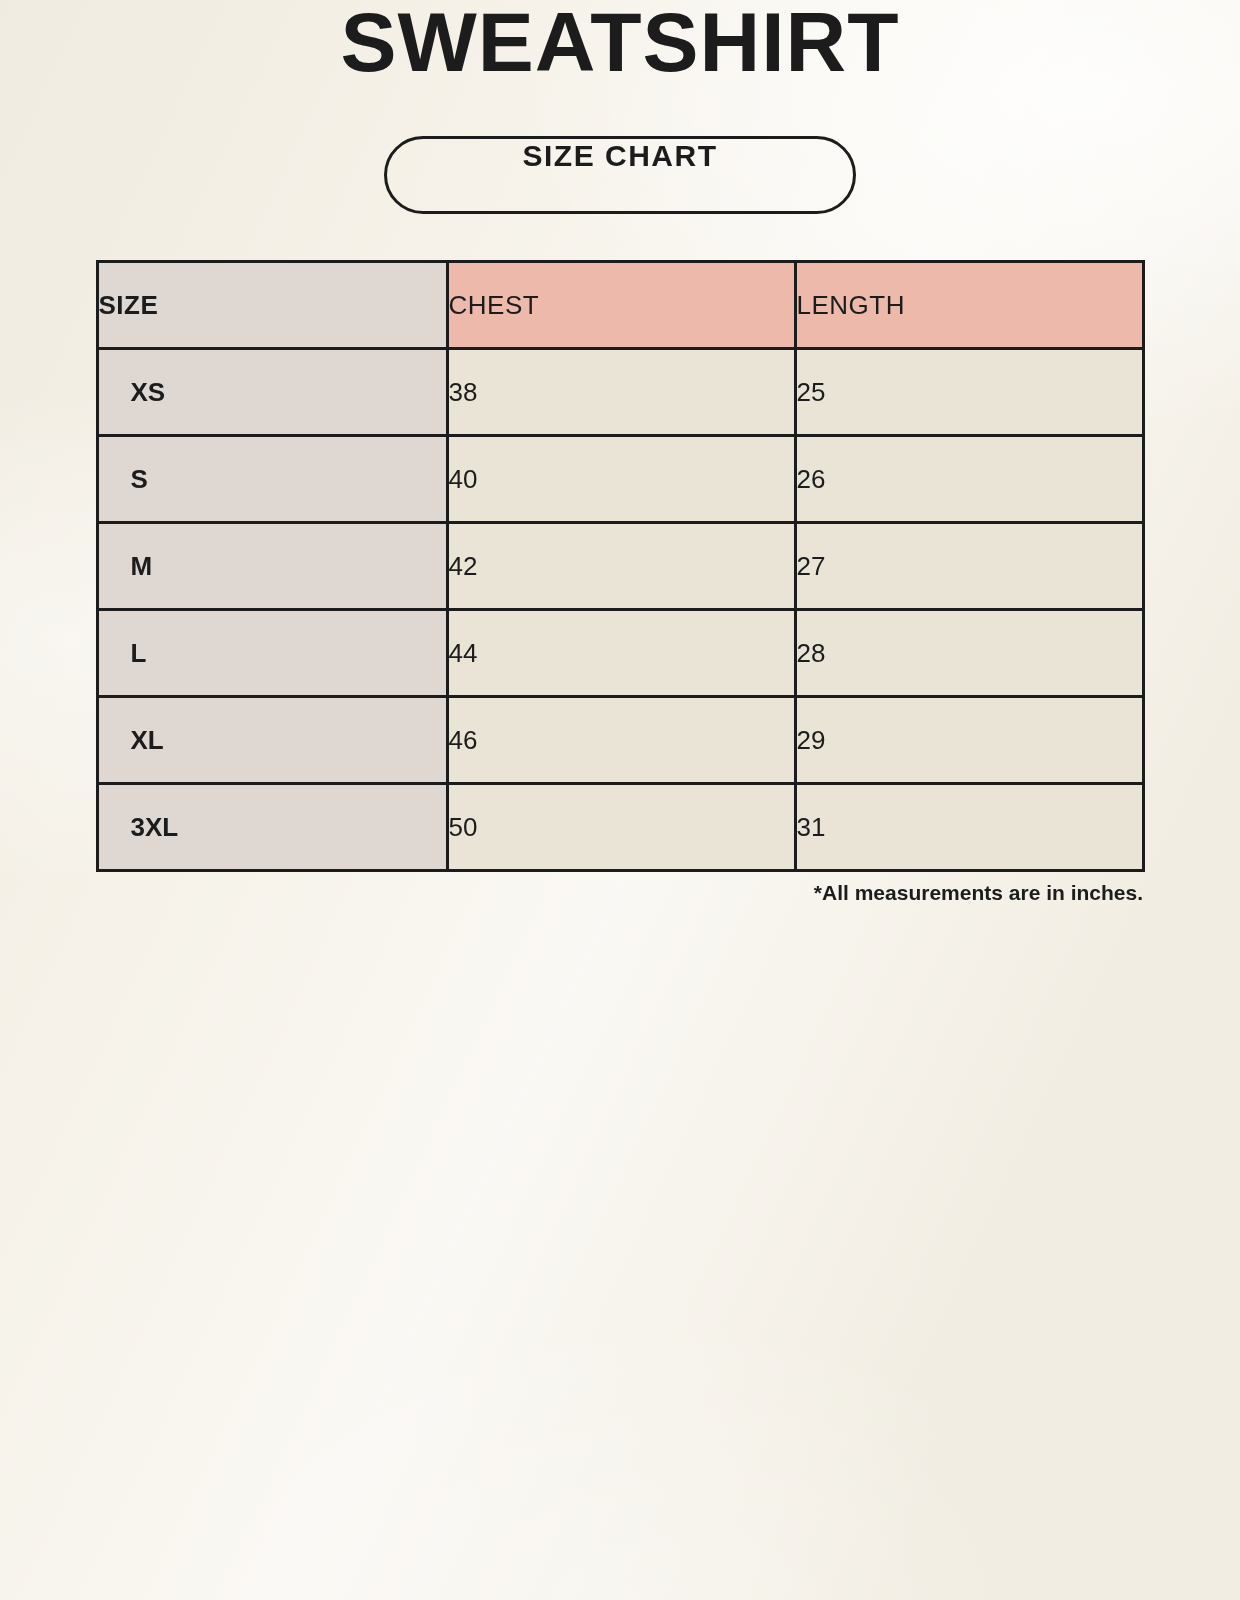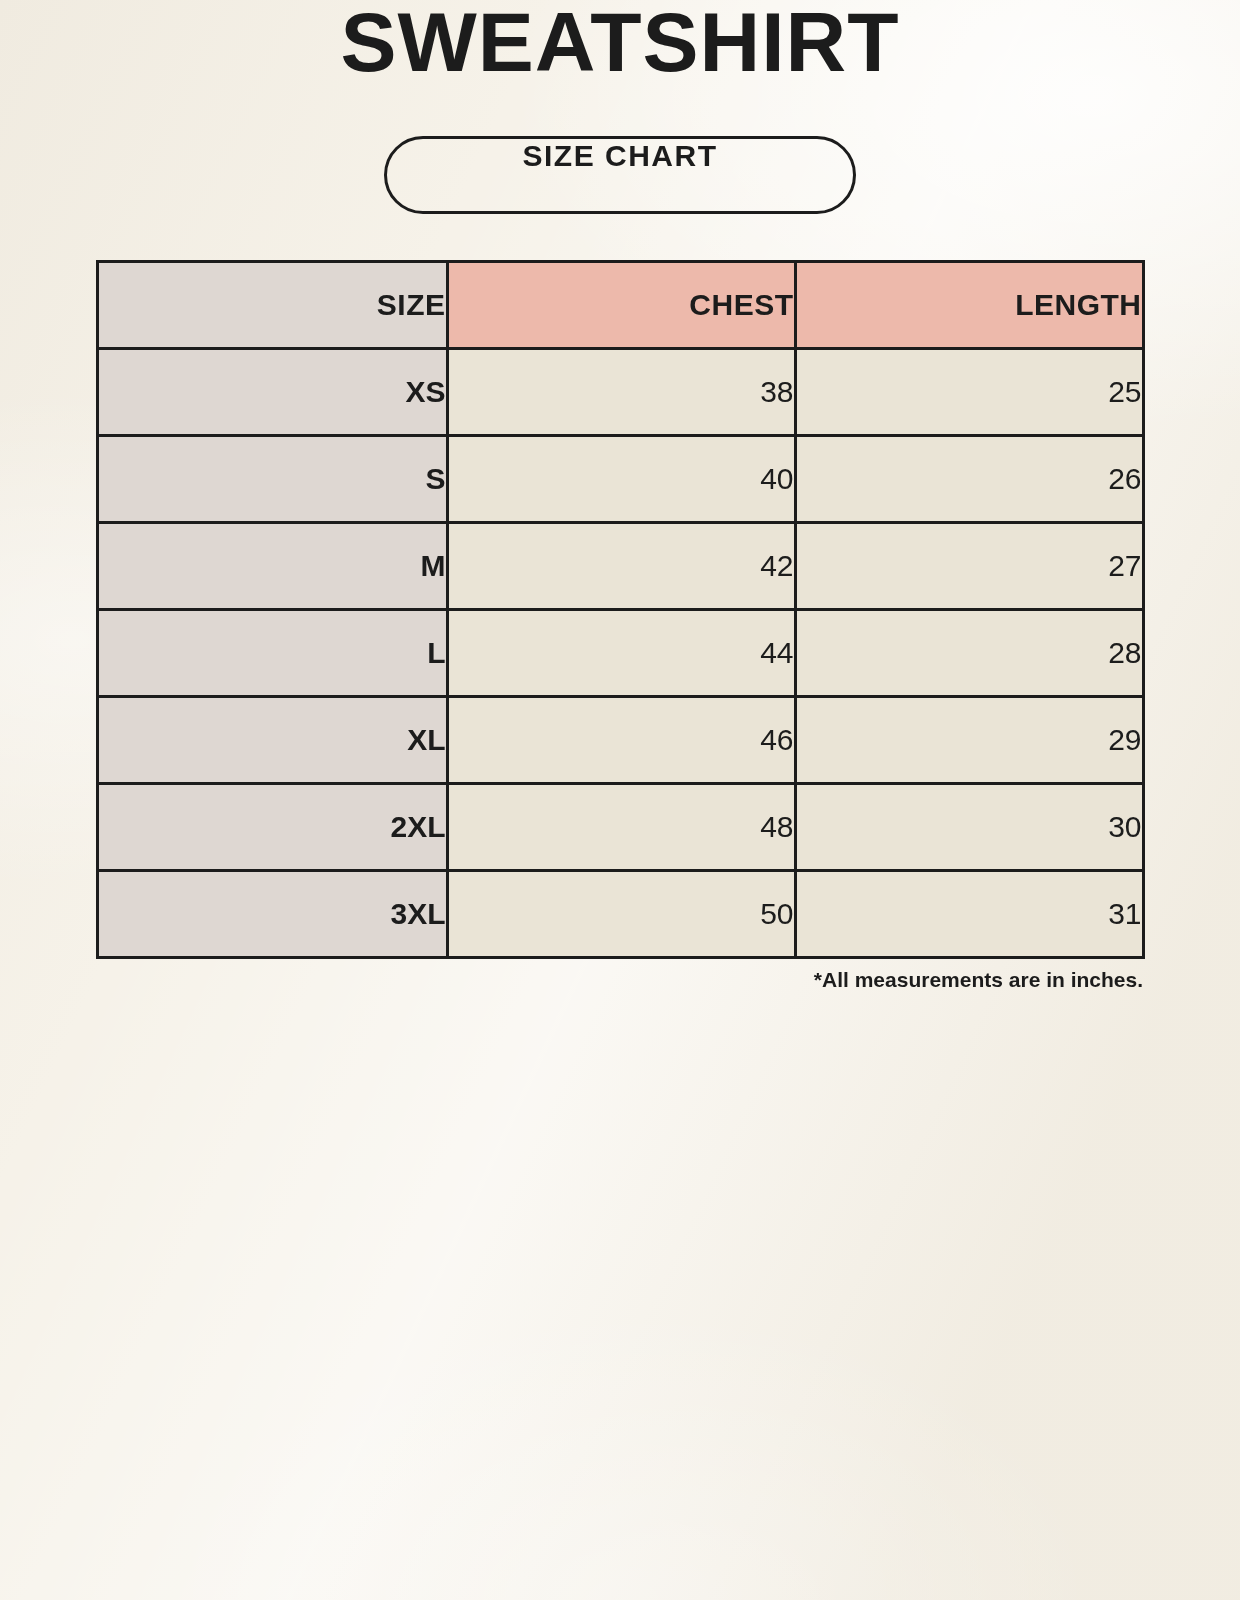--- a/index.html
+++ b/index.html
@@ -61,9 +61,9 @@
   .size-table th, .size-table td {
     border: 3px solid var(--border, #1c1c1c);
     height: 87px;
-    text-align: right;
+    text-align: left;
     vertical-align: middle;
-    font-size: 30px;
+    font-size: 26px;
   }
 
   .size-table th.corner-header {

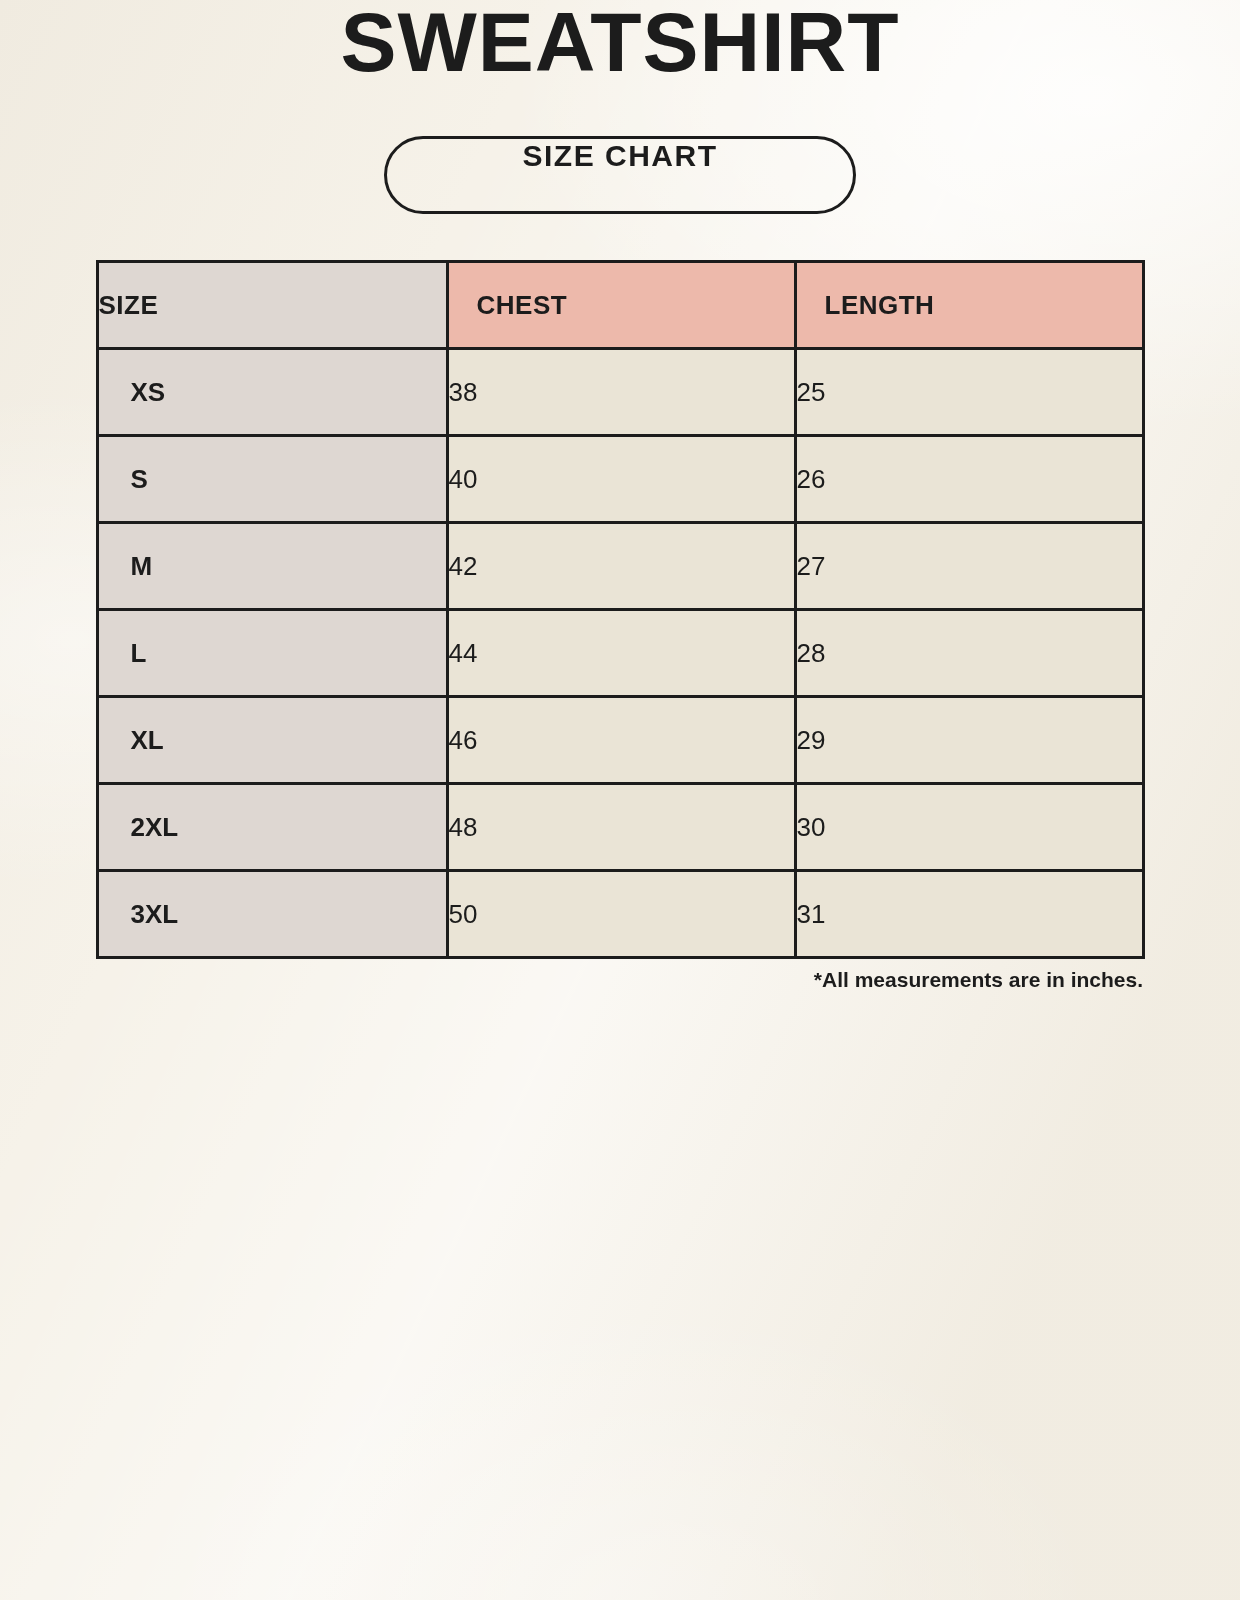--- a/index.html
+++ b/index.html
@@ -74,9 +74,8 @@
 
   .size-table th.measure-header {
     background: var(--header-pink, #edb9ab);
-    font-weight: bold;
+    font-weight: normal;
     letter-spacing: 0.5px;
-    padding-left: 28px;
   }
 
   .size-table th.row-header {

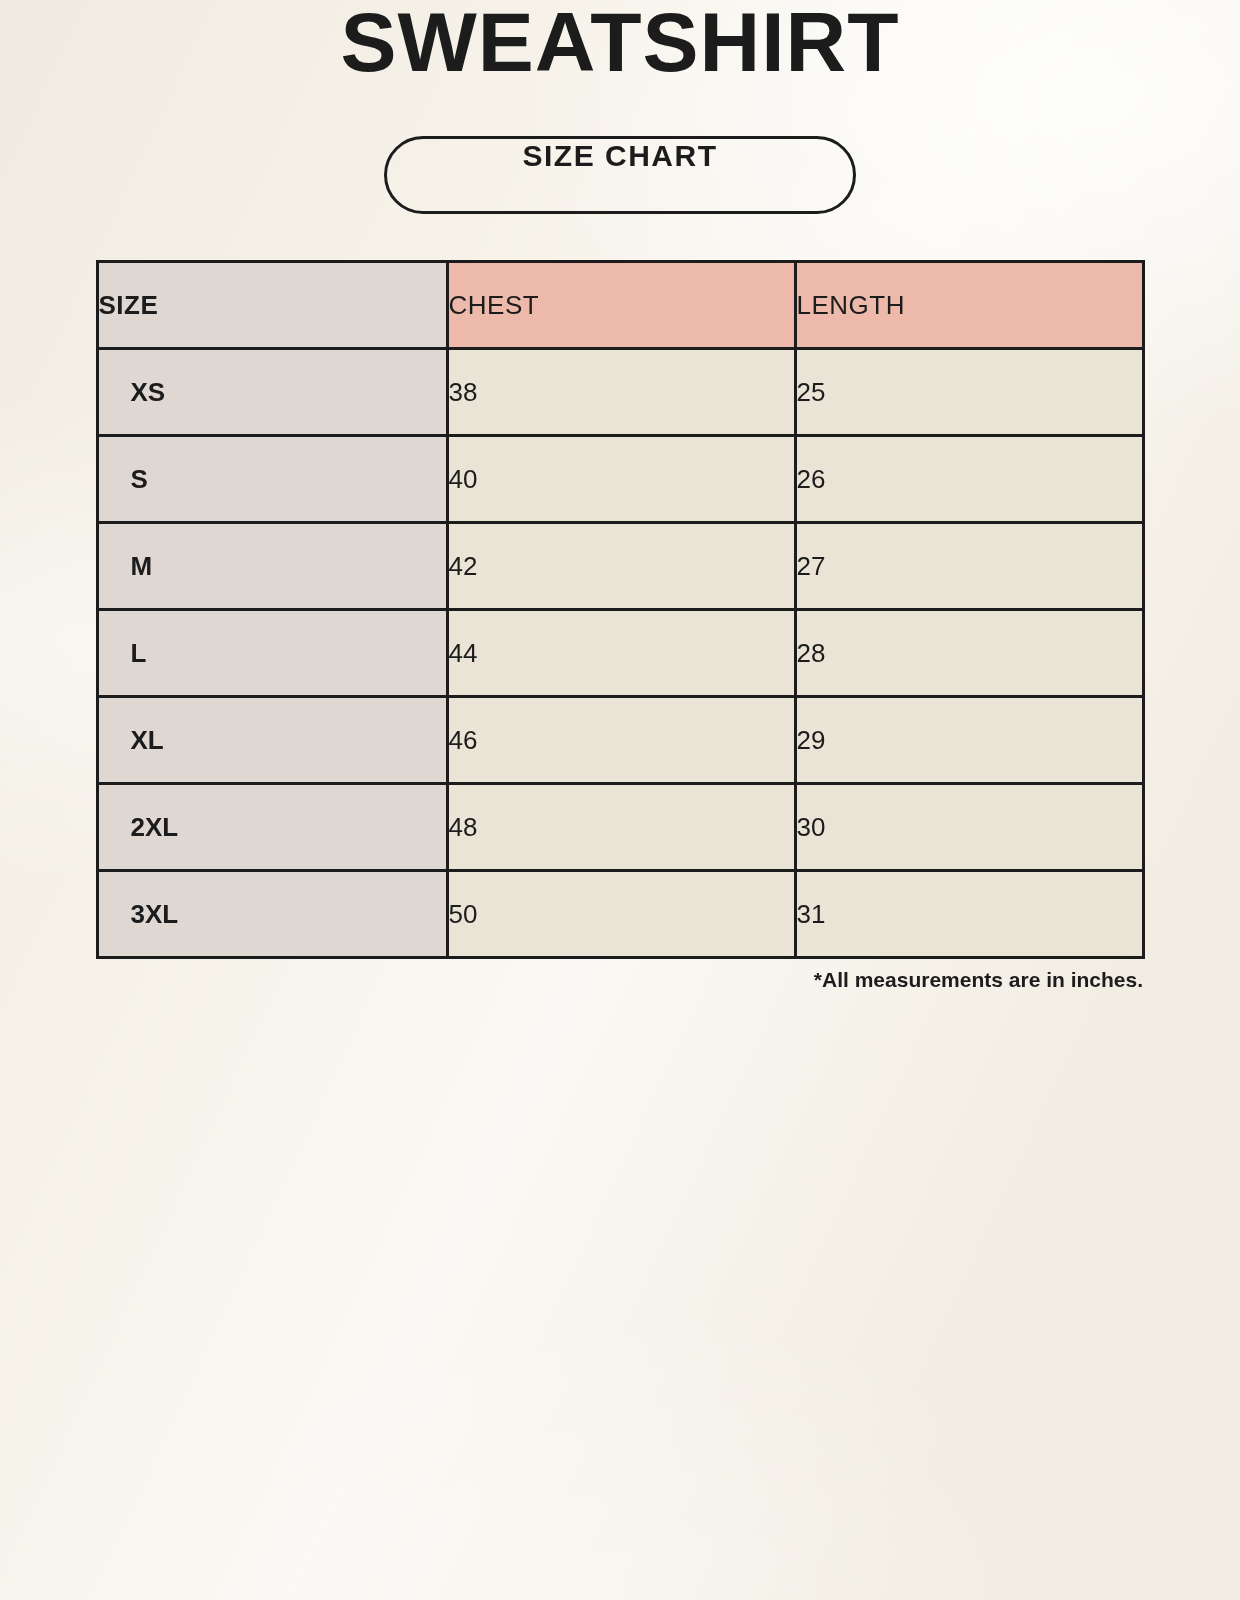--- a/index.html
+++ b/index.html
@@ -147,11 +147,6 @@
         <td class="data-cell">29</td>
       </tr>
       <tr>
-        <th class="row-header">2XL</th>
-        <td class="data-cell">48</td>
-        <td class="data-cell">30</td>
-      </tr>
-      <tr>
         <th class="row-header">3XL</th>
         <td class="data-cell">50</td>
         <td class="data-cell">31</td>

